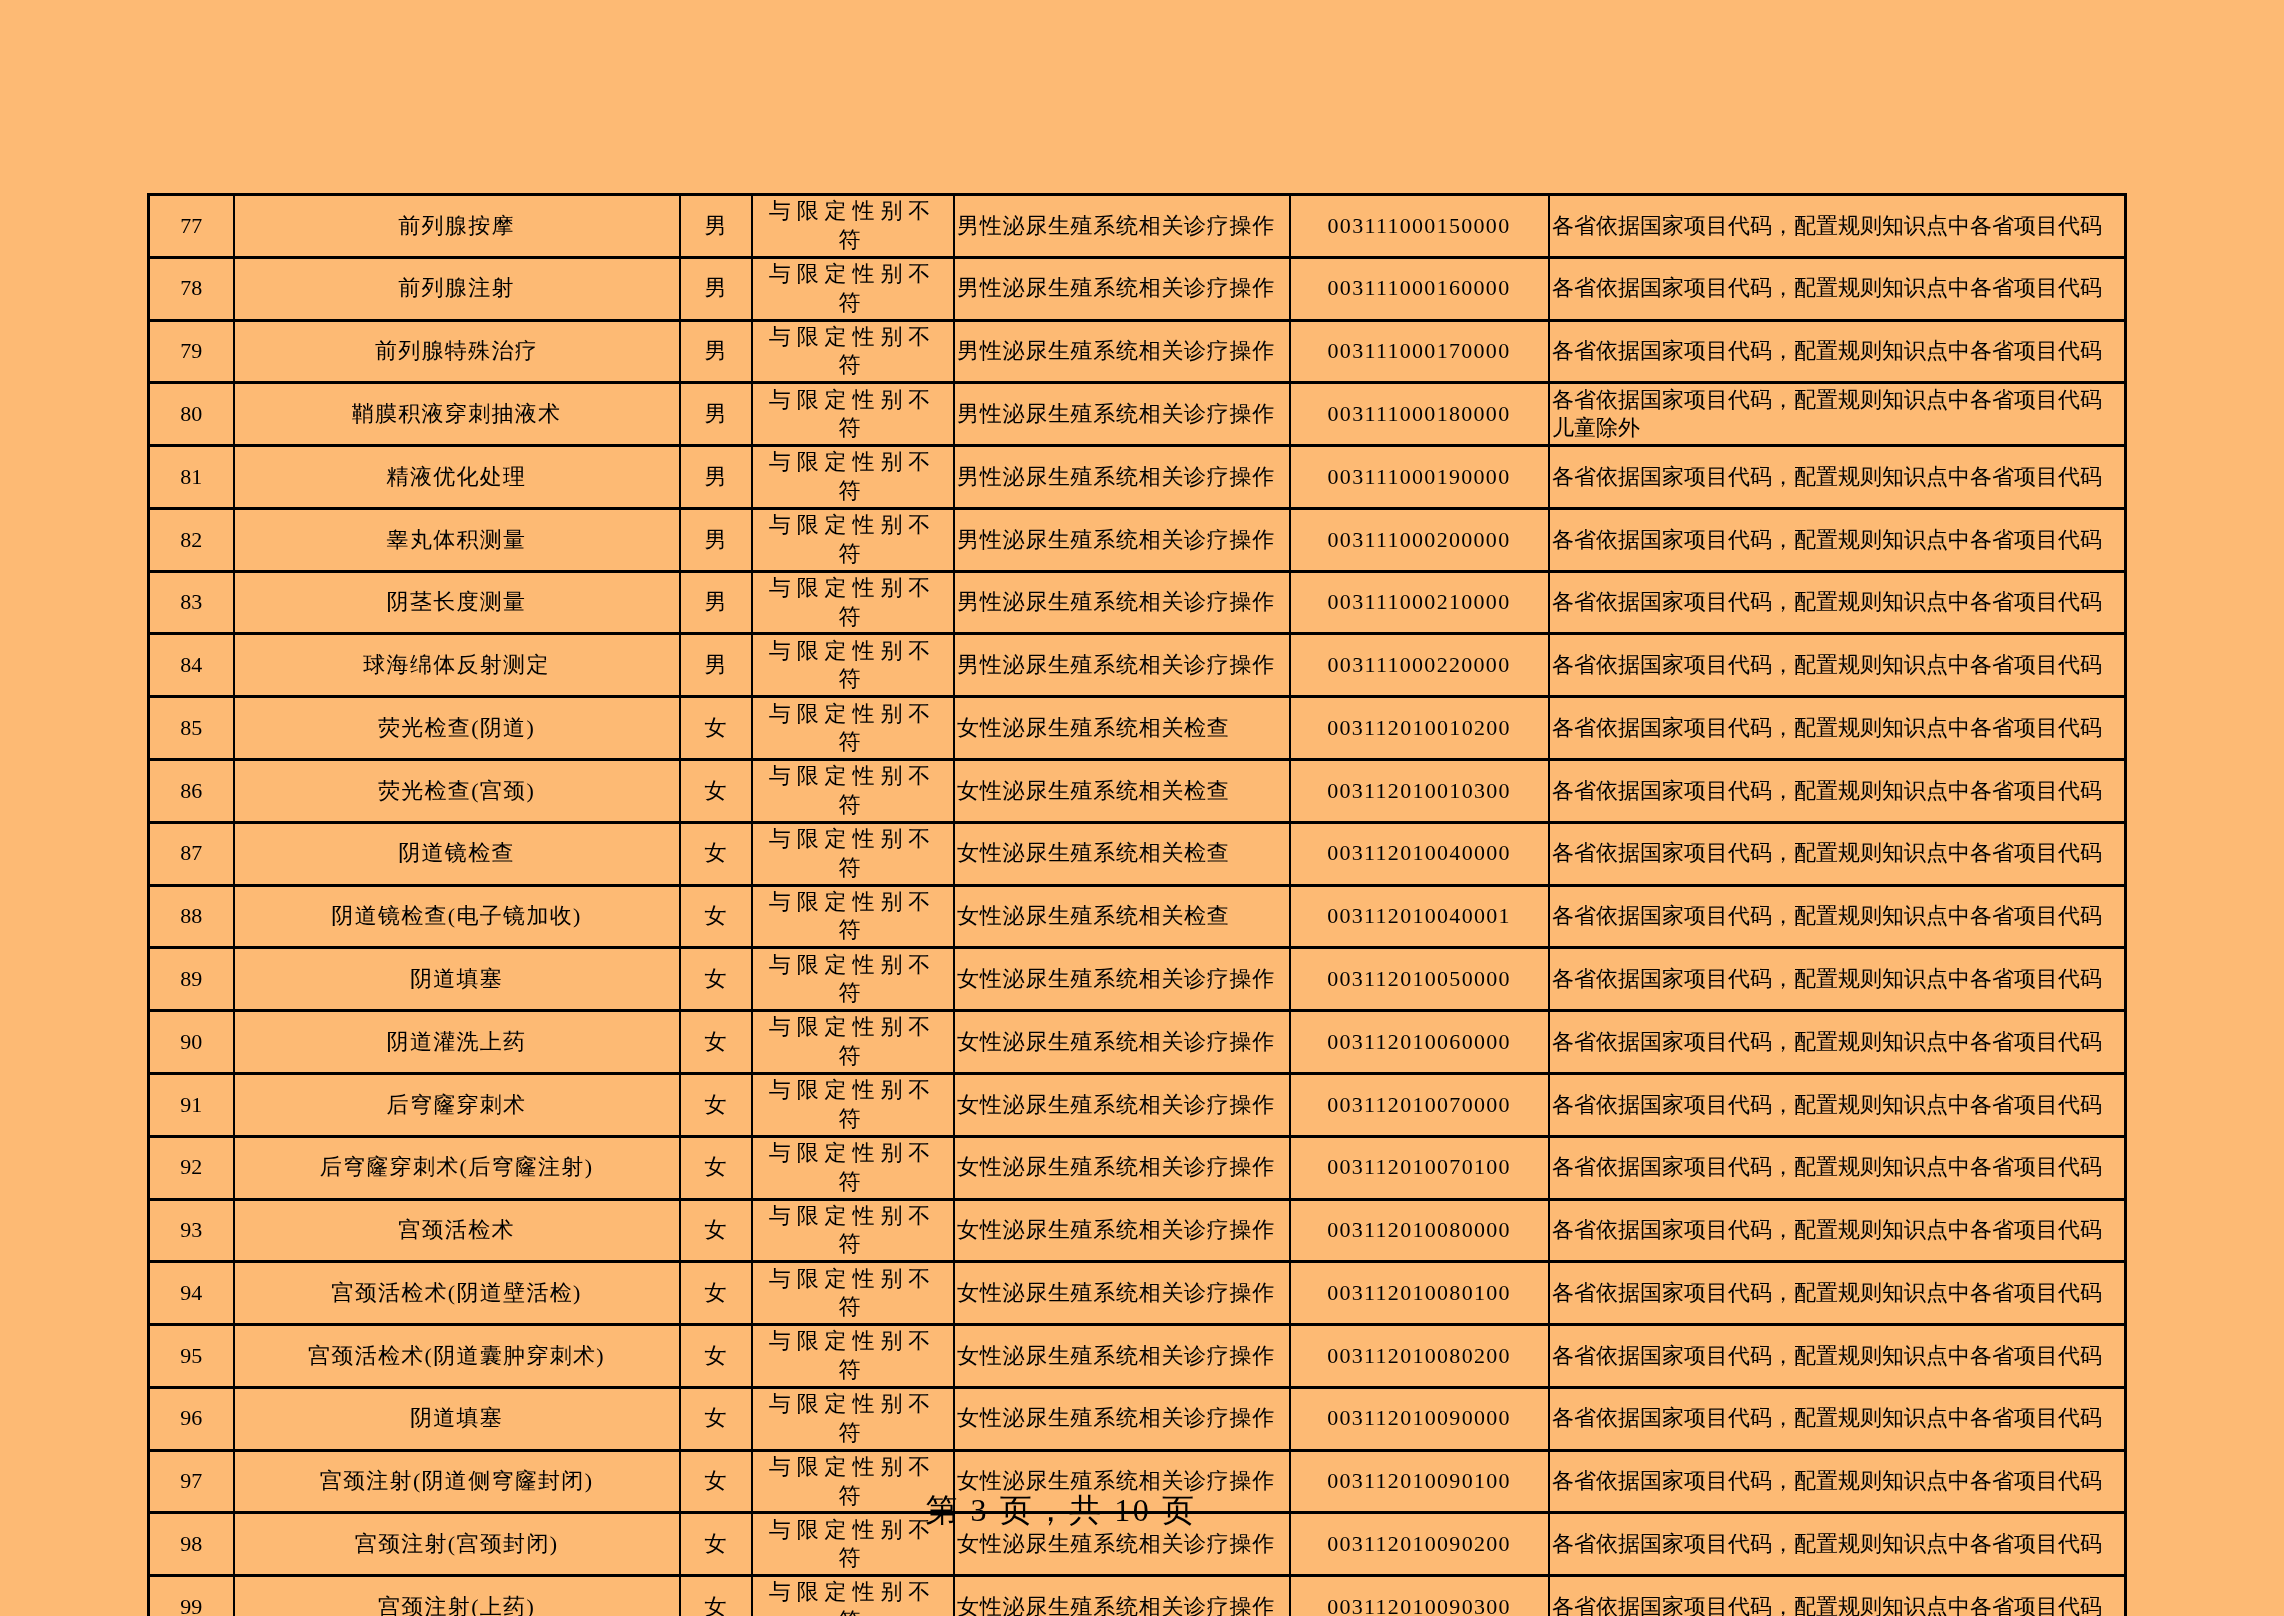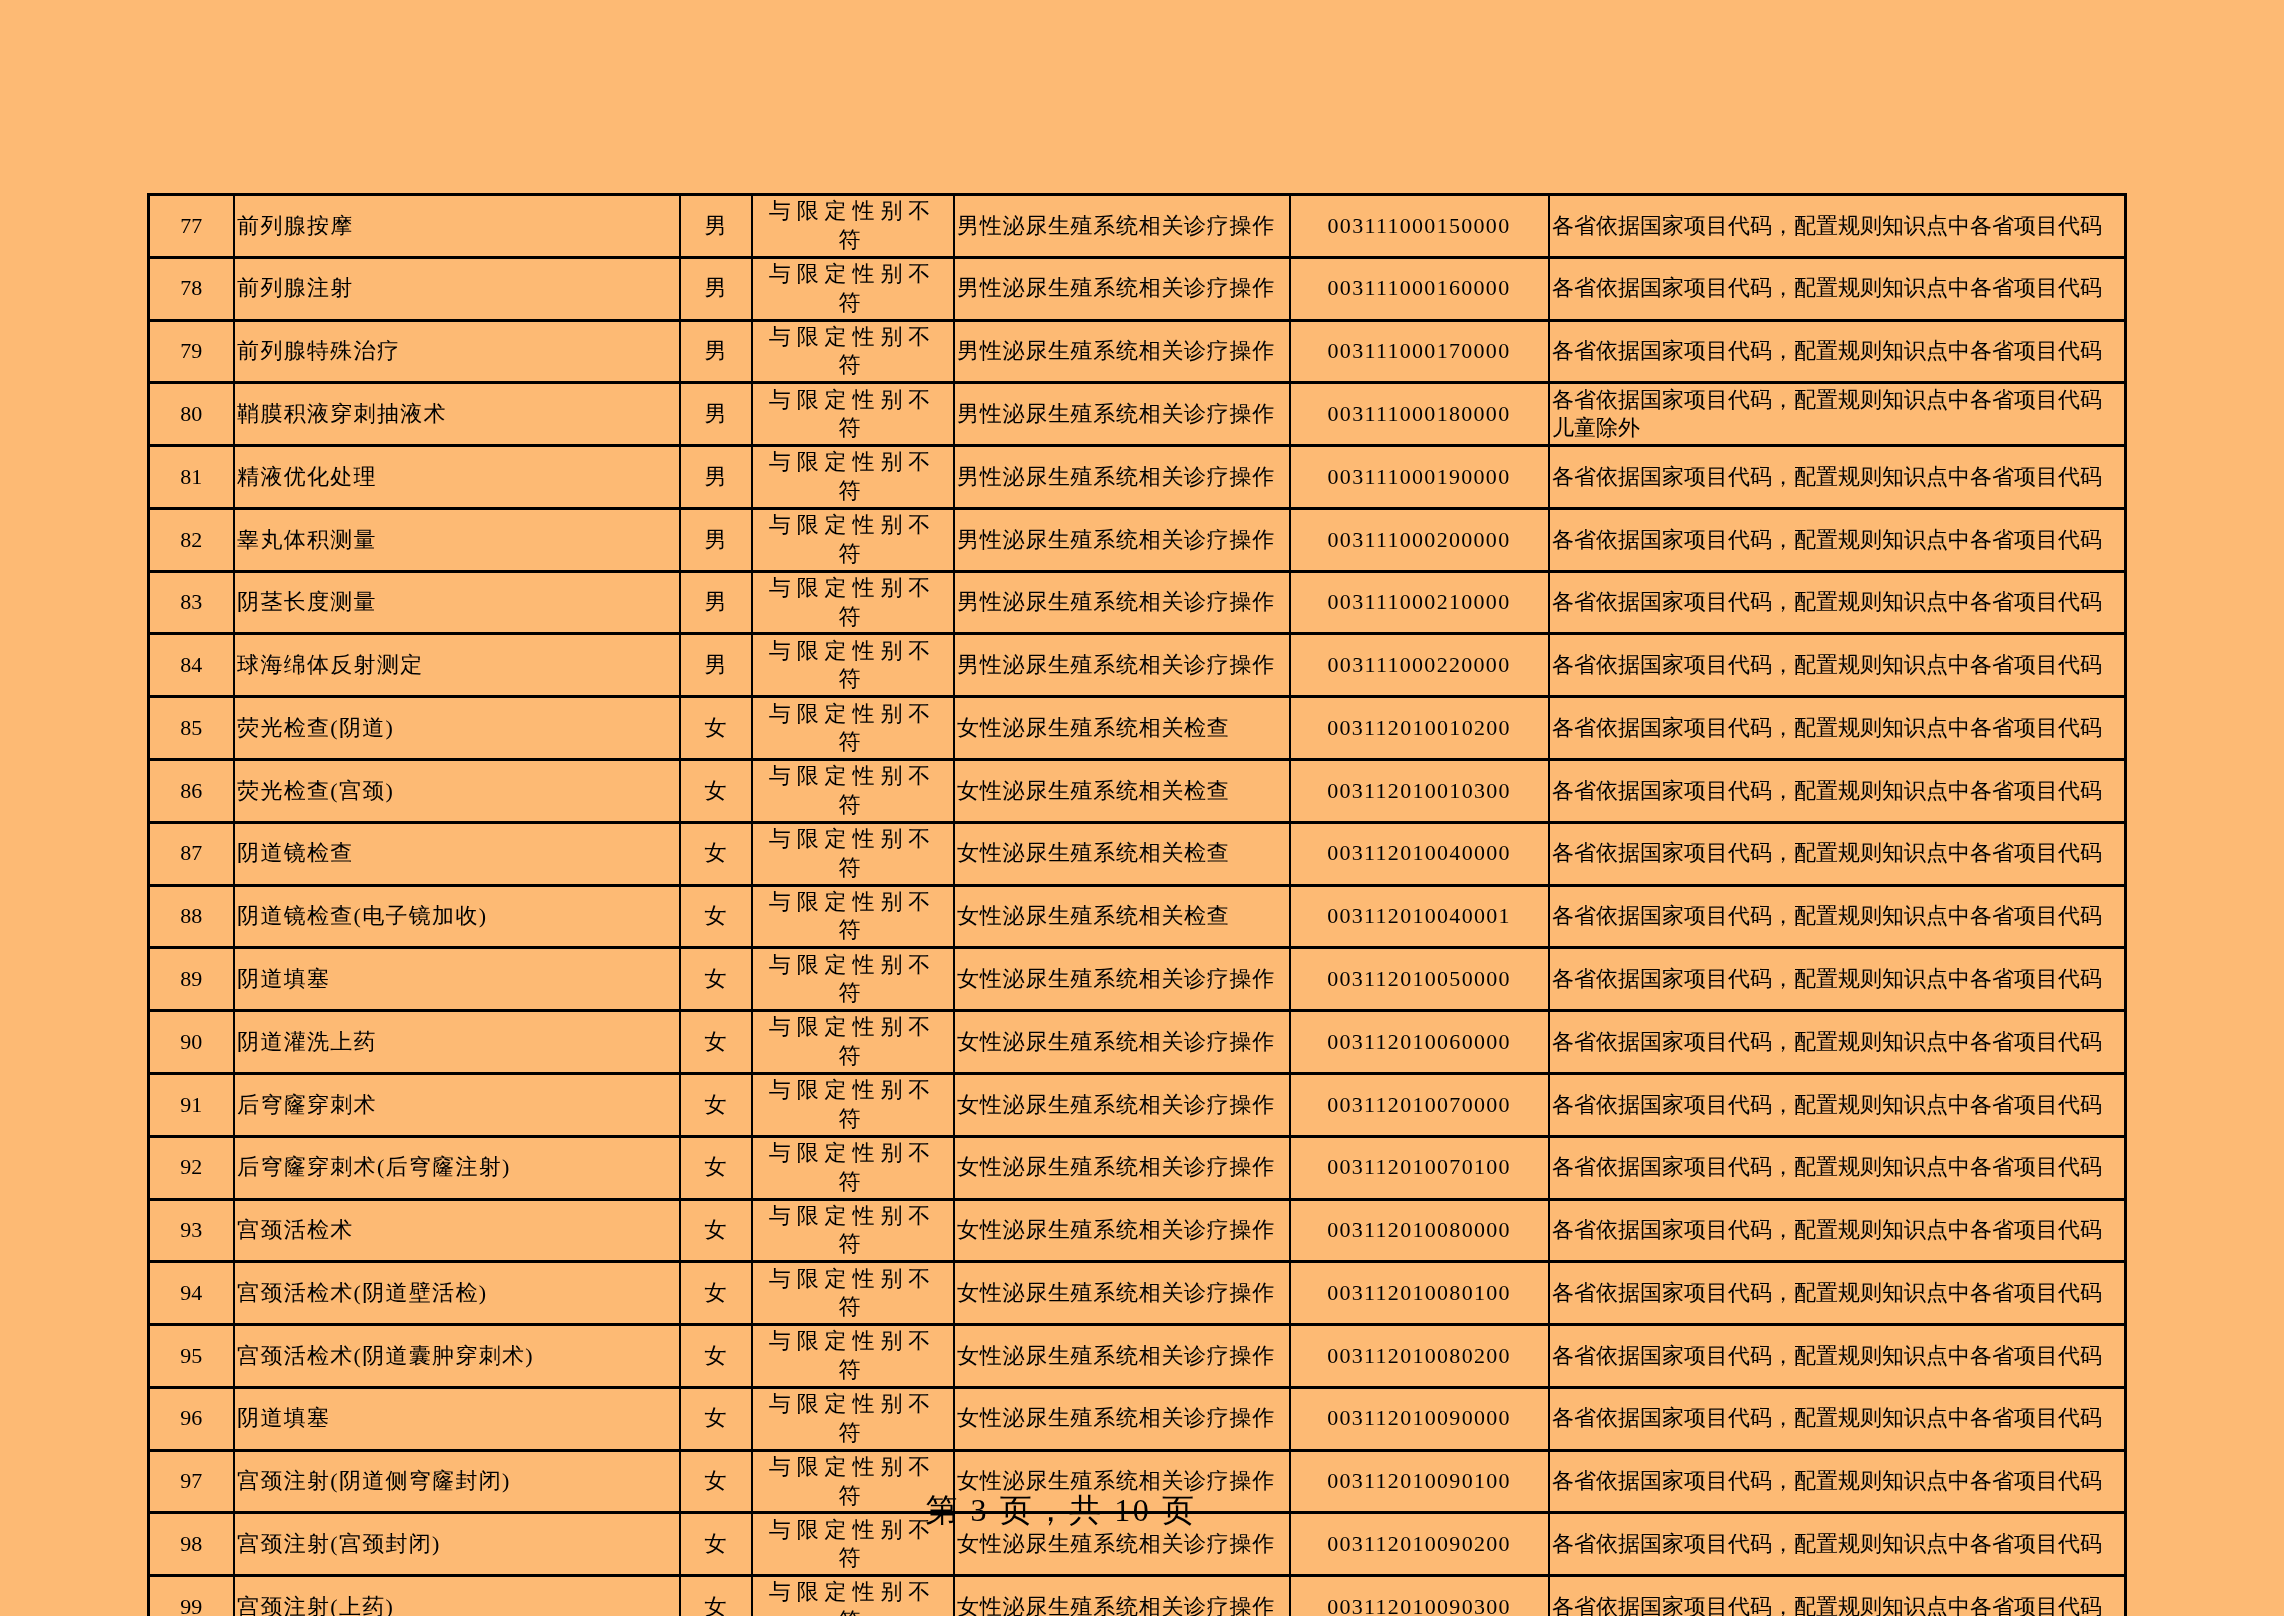--- a/index.html
+++ b/index.html
@@ -37,7 +37,7 @@
     padding: 1.3px 2.6px;
   }
   td.c-no        { text-align: center; font-size: 23.5px; }
-  td.c-name      { text-align: left; padding-left: 13px; font-size: 23.5px; letter-spacing: 1.3px; }
+  td.c-name      { text-align: center; padding-left: 13px; font-size: 23.5px; letter-spacing: 1.3px; }
   td.c-gender    { text-align: center; font-size: 23.5px; }
   td.c-restriction { text-align: center; font-size: 22px; letter-spacing: 5.9px; }
   td.c-category  { text-align: left; padding-left: 6.5px; font-size: 22px; letter-spacing: 0.7px; margin-top: 17px; }

